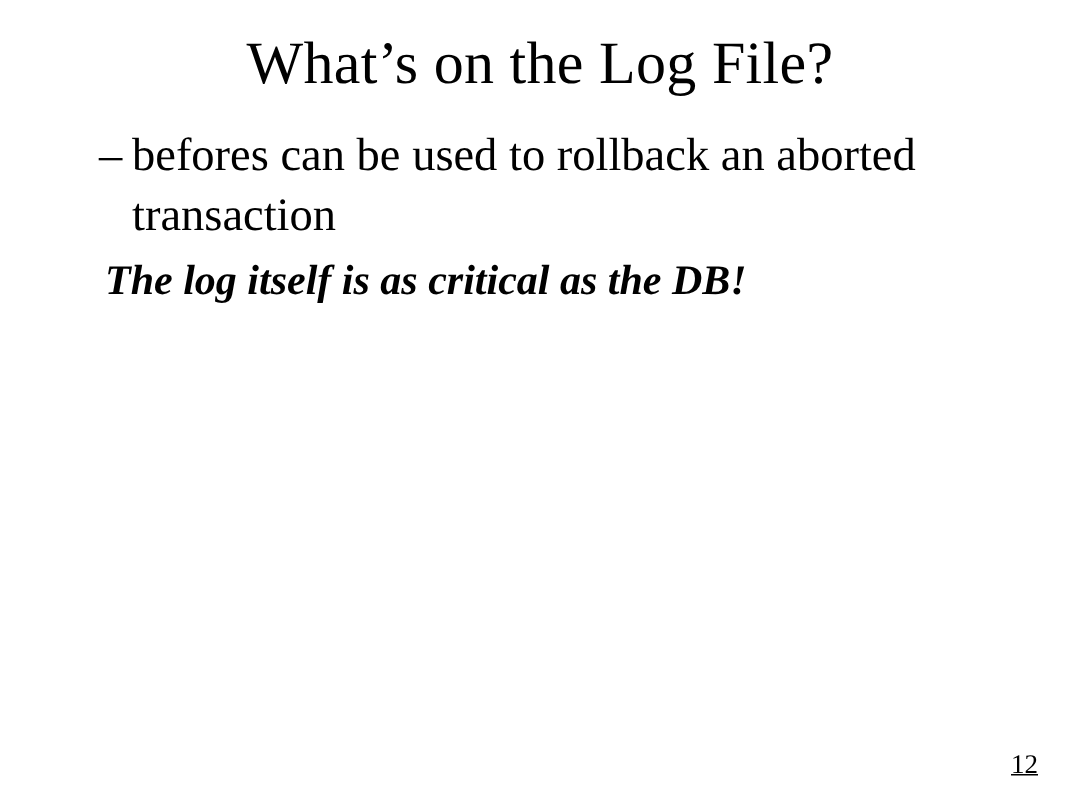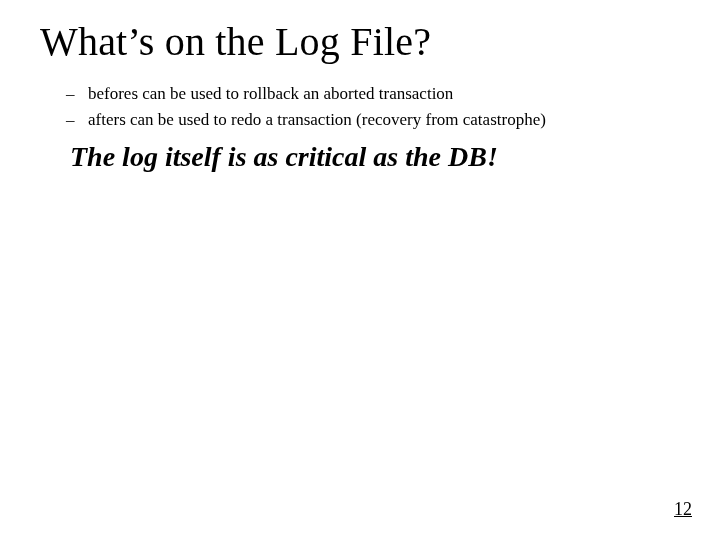--- a/index.html
+++ b/index.html
@@ -21,6 +21,7 @@
   }
   .title {
     font-size: 40px;
+    text-align: center;
     margin: 0 0 18px 0;
     font-weight: normal;
     letter-spacing: 0.2px;

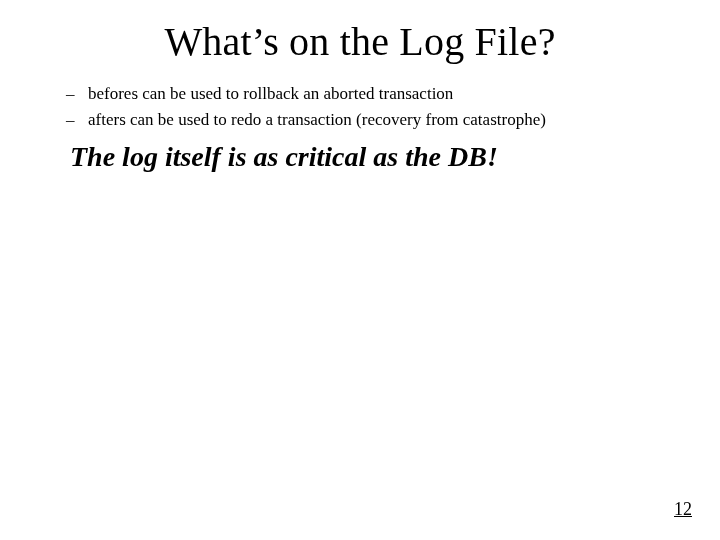--- a/index.html
+++ b/index.html
@@ -45,7 +45,7 @@
     top: 0;
   }
   .sub {
-    font-size: 17px;
+    font-size: 31px;
     line-height: 1.28;
     list-style: none;
     margin: 10px 0 10px 0;

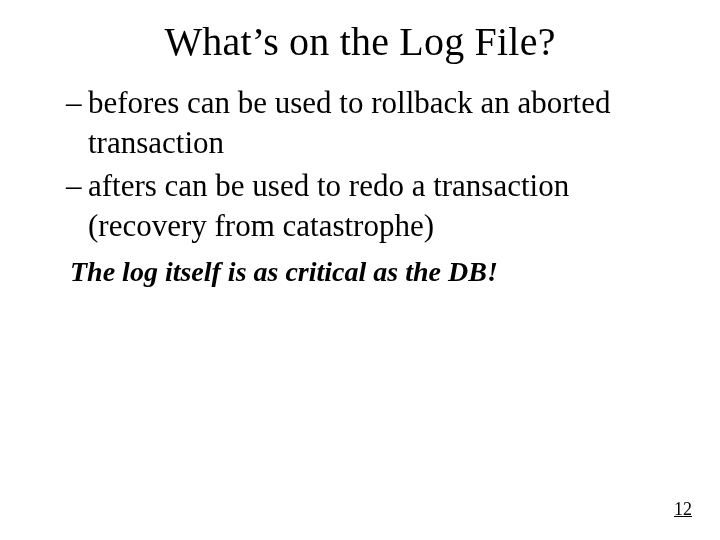--- a/index.html
+++ b/index.html
@@ -89,9 +89,6 @@
     <li>
       <span>befores can be used to rollback an aborted transaction</span>
     </li>
-    <li>
-      <span>afters can be used to redo a transaction (recovery from catastrophe)</span>
-    </li>
   </ul>
 
 

